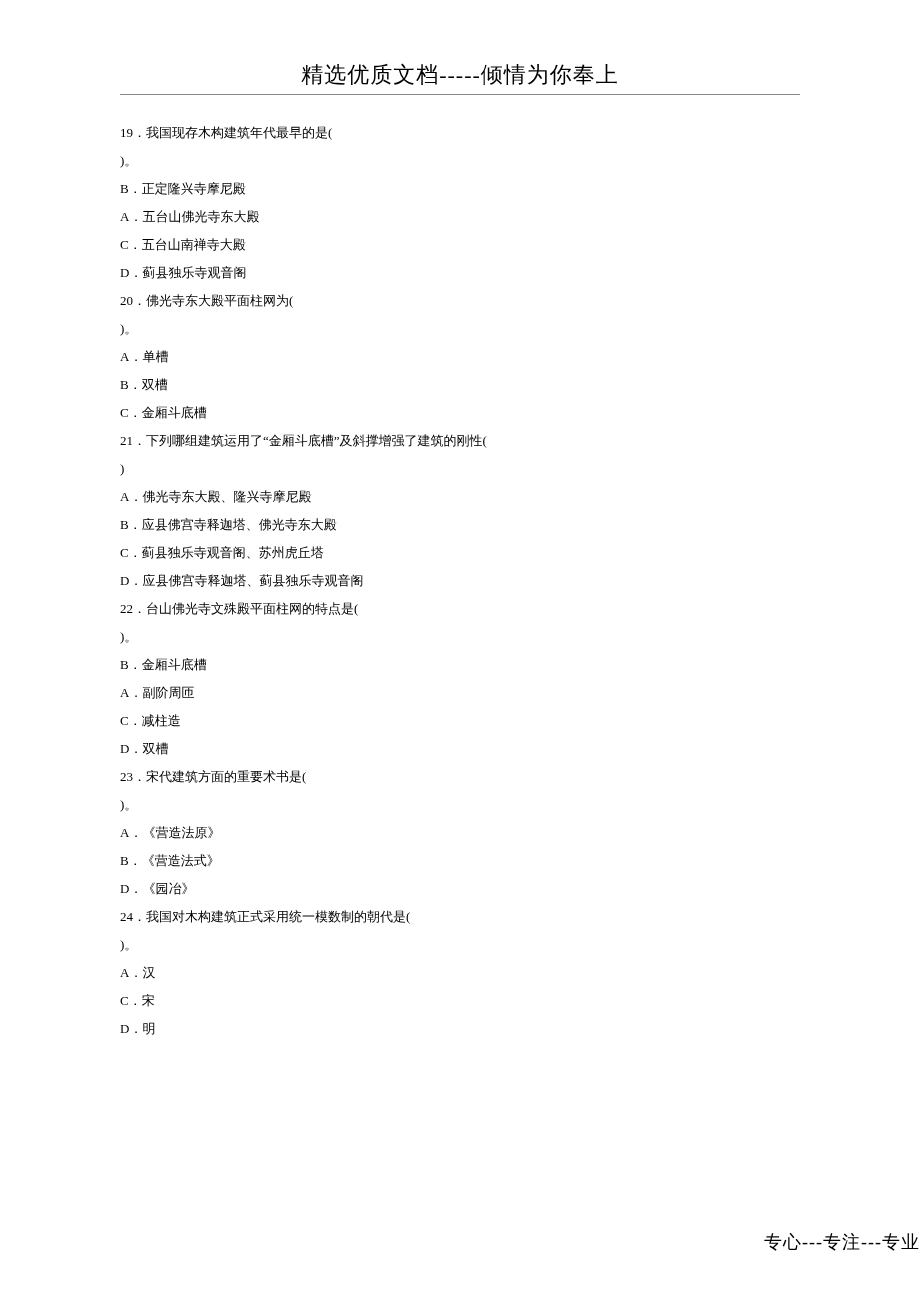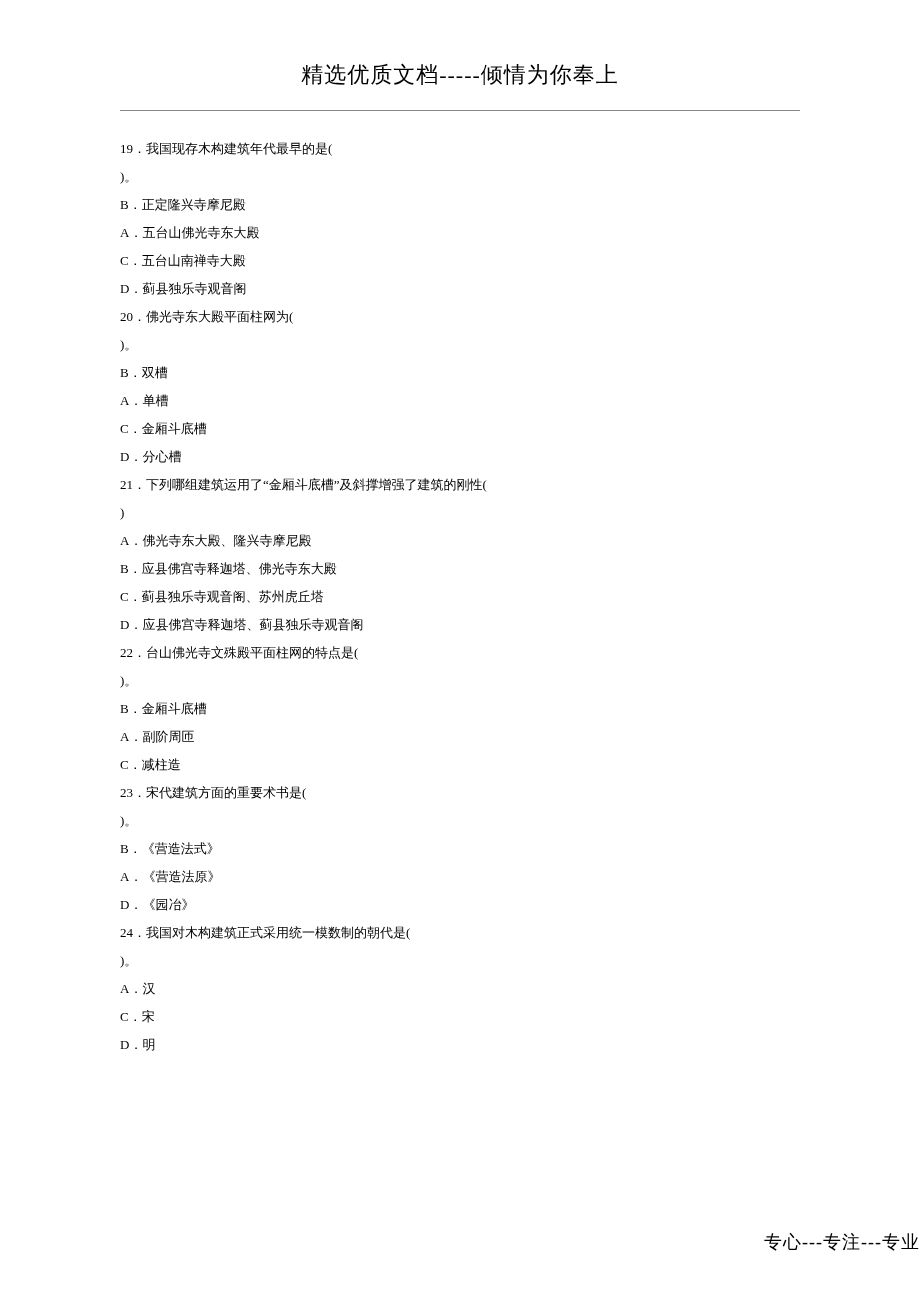--- a/index.html
+++ b/index.html
@@ -18,7 +18,7 @@
   .header-title {
     text-align: center;
     font-size: 22px;
-    margin-bottom: 20px;
+    margin-bottom: 4px;
     letter-spacing: 1px;
   }
   .header-underline {

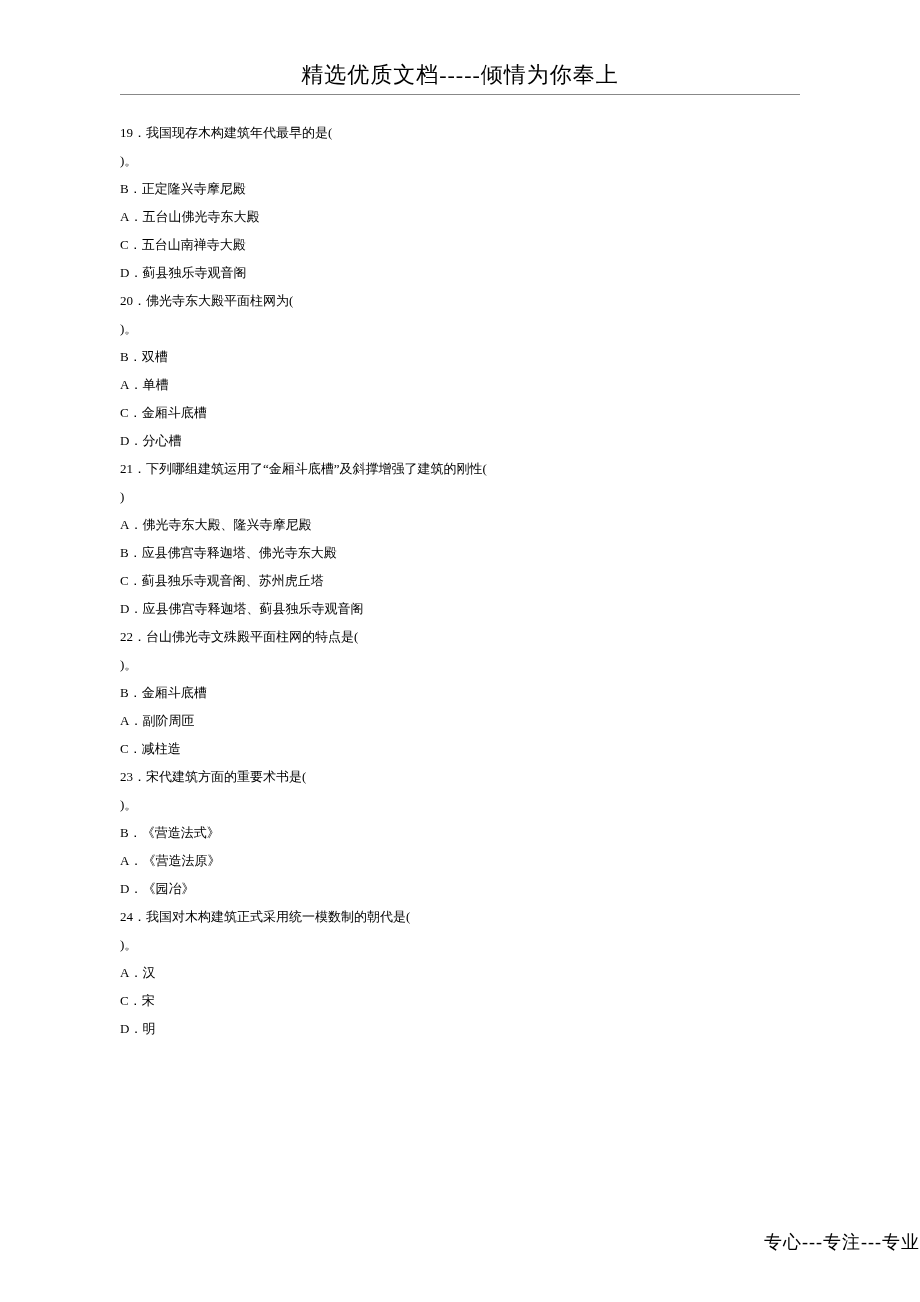--- a/index.html
+++ b/index.html
@@ -54,8 +54,8 @@
       <div class="line">D．蓟县独乐寺观音阁</div>
       <div class="line">20．佛光寺东大殿平面柱网为(</div>
       <div class="line">)。</div>
+      <div class="line">A．单槽</div>
       <div class="line">B．双槽</div>
-      <div class="line">A．单槽</div>
       <div class="line">C．金厢斗底槽</div>
       <div class="line">D．分心槽</div>
       <div class="line">21．下列哪组建筑运用了“金厢斗底槽”及斜撑增强了建筑的刚性(</div>

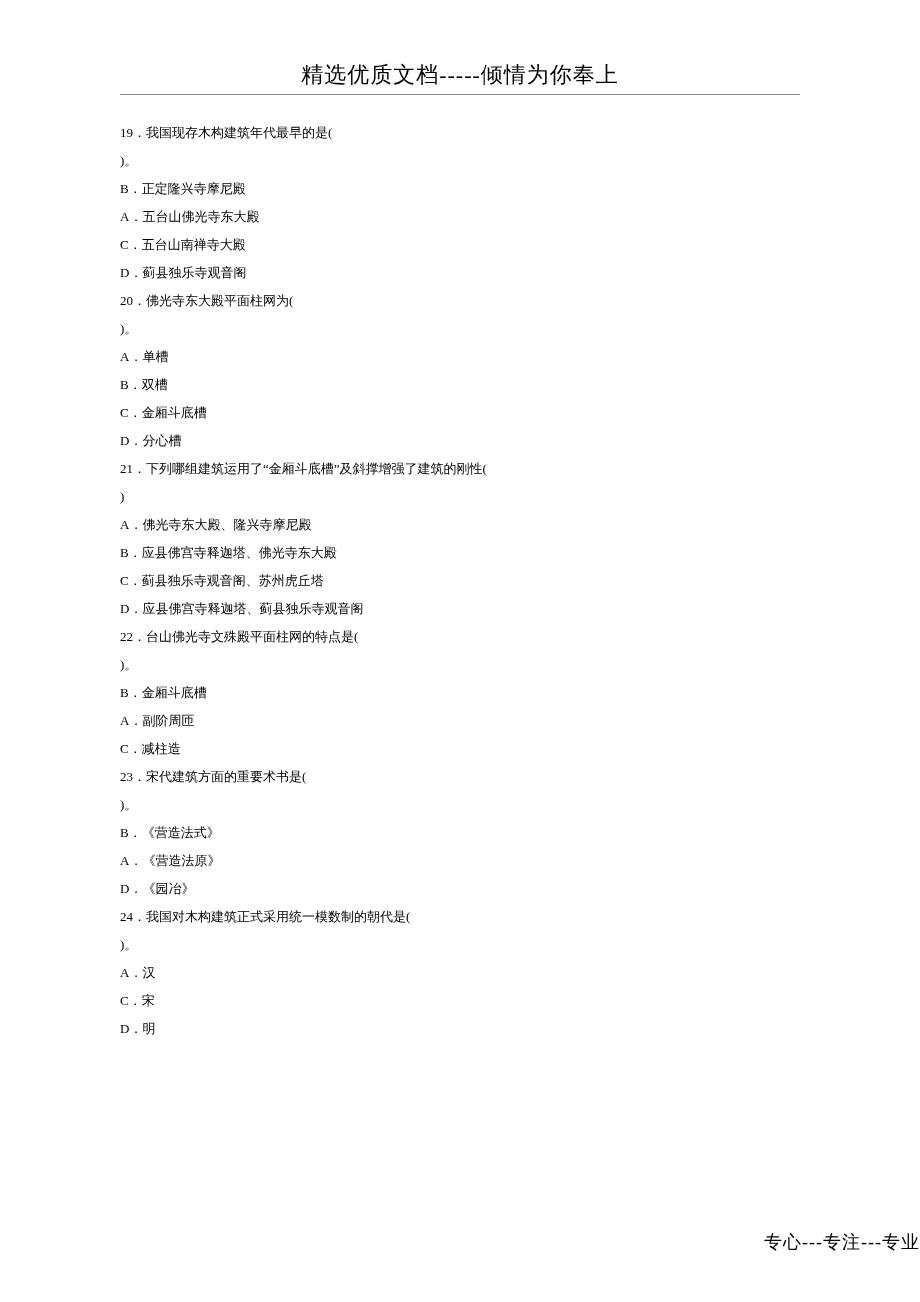--- a/index.html
+++ b/index.html
@@ -57,7 +57,6 @@
       <div class="line">A．单槽</div>
       <div class="line">B．双槽</div>
       <div class="line">C．金厢斗底槽</div>
-      <div class="line">D．分心槽</div>
       <div class="line">21．下列哪组建筑运用了“金厢斗底槽”及斜撑增强了建筑的刚性(</div>
       <div class="line">)</div>
       <div class="line">A．佛光寺东大殿、隆兴寺摩尼殿</div>

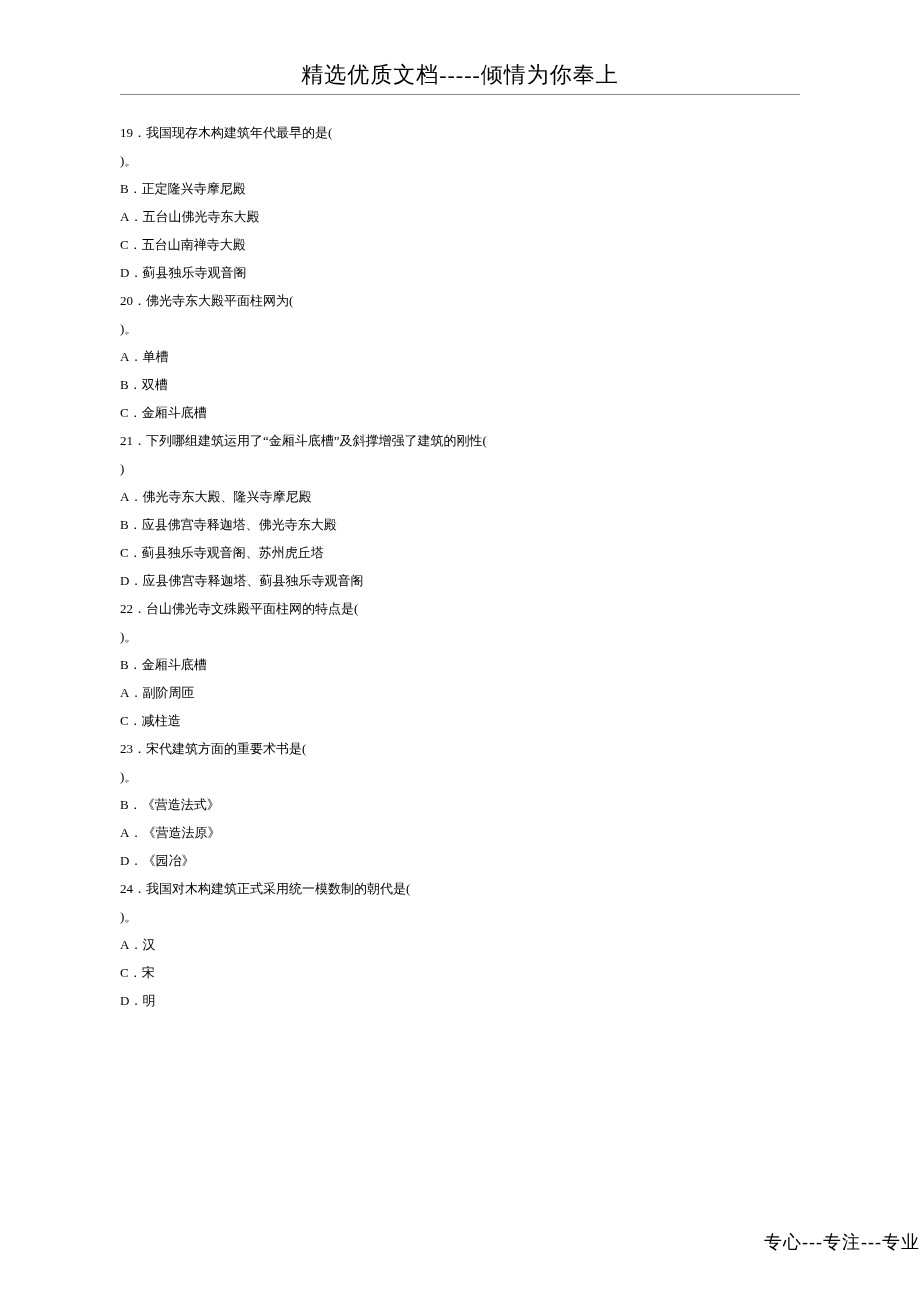--- a/index.html
+++ b/index.html
@@ -68,6 +68,7 @@
       <div class="line">B．金厢斗底槽</div>
       <div class="line">A．副阶周匝</div>
       <div class="line">C．减柱造</div>
+      <div class="line">D．双槽</div>
       <div class="line">23．宋代建筑方面的重要术书是(</div>
       <div class="line">)。</div>
       <div class="line">B．《营造法式》</div>

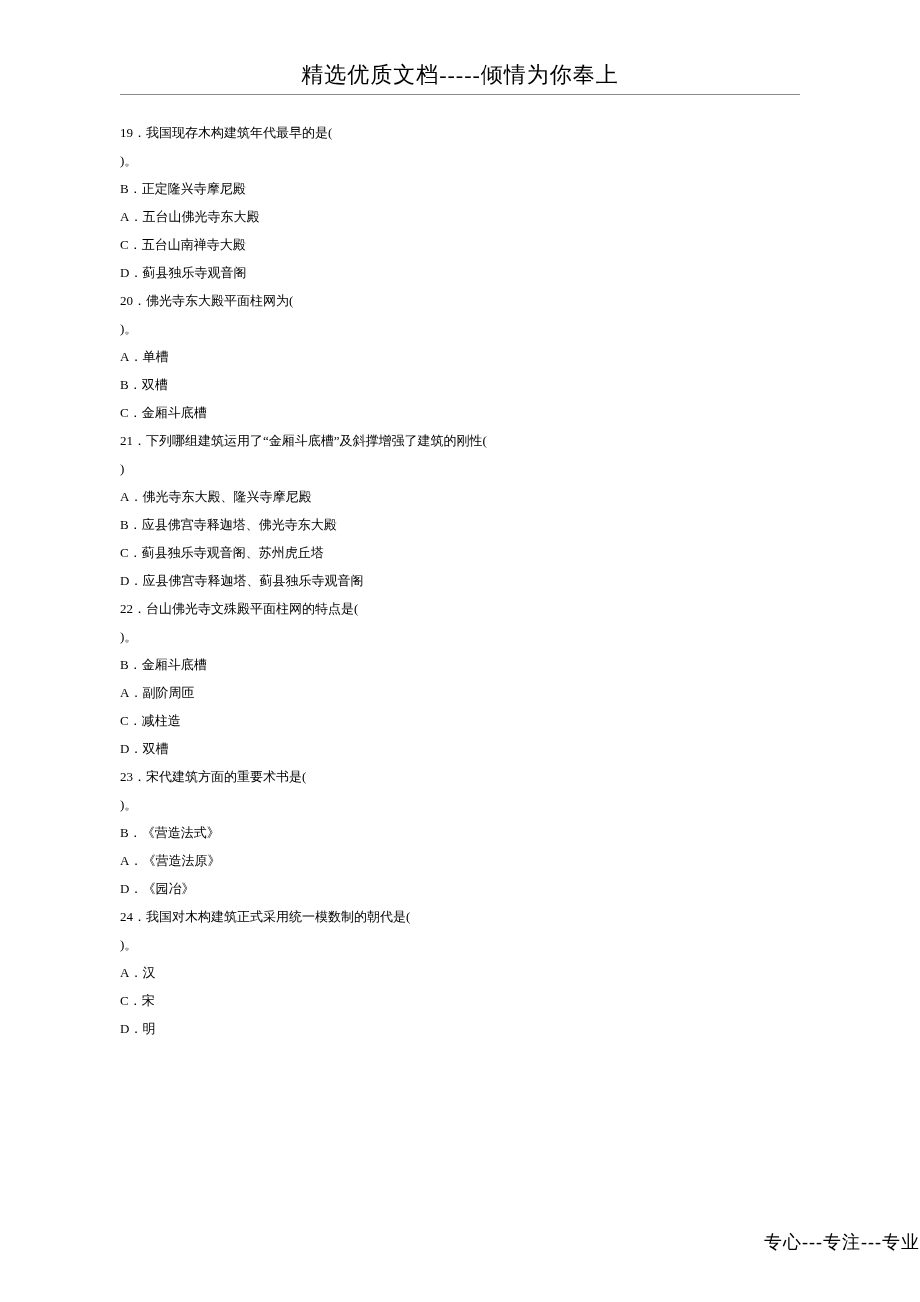--- a/index.html
+++ b/index.html
@@ -71,8 +71,8 @@
       <div class="line">D．双槽</div>
       <div class="line">23．宋代建筑方面的重要术书是(</div>
       <div class="line">)。</div>
+      <div class="line">A．《营造法原》</div>
       <div class="line">B．《营造法式》</div>
-      <div class="line">A．《营造法原》</div>
       <div class="line">D．《园冶》</div>
       <div class="line">24．我国对木构建筑正式采用统一模数制的朝代是(</div>
       <div class="line">)。</div>

